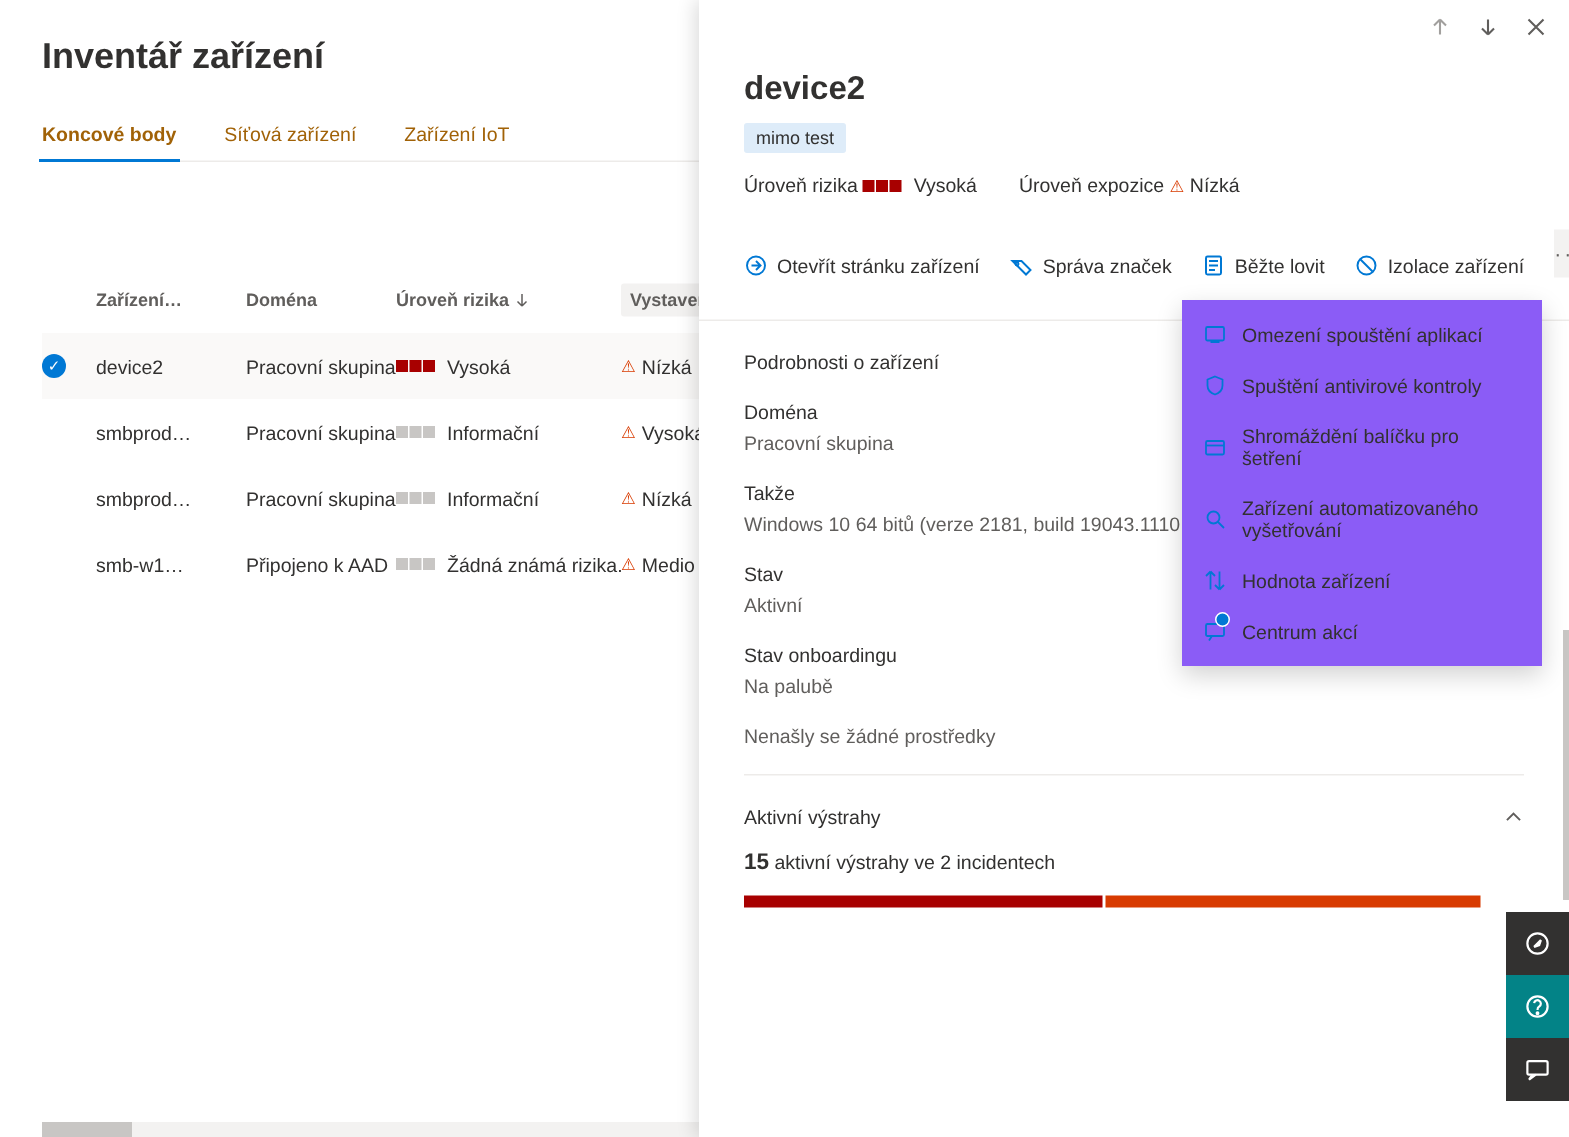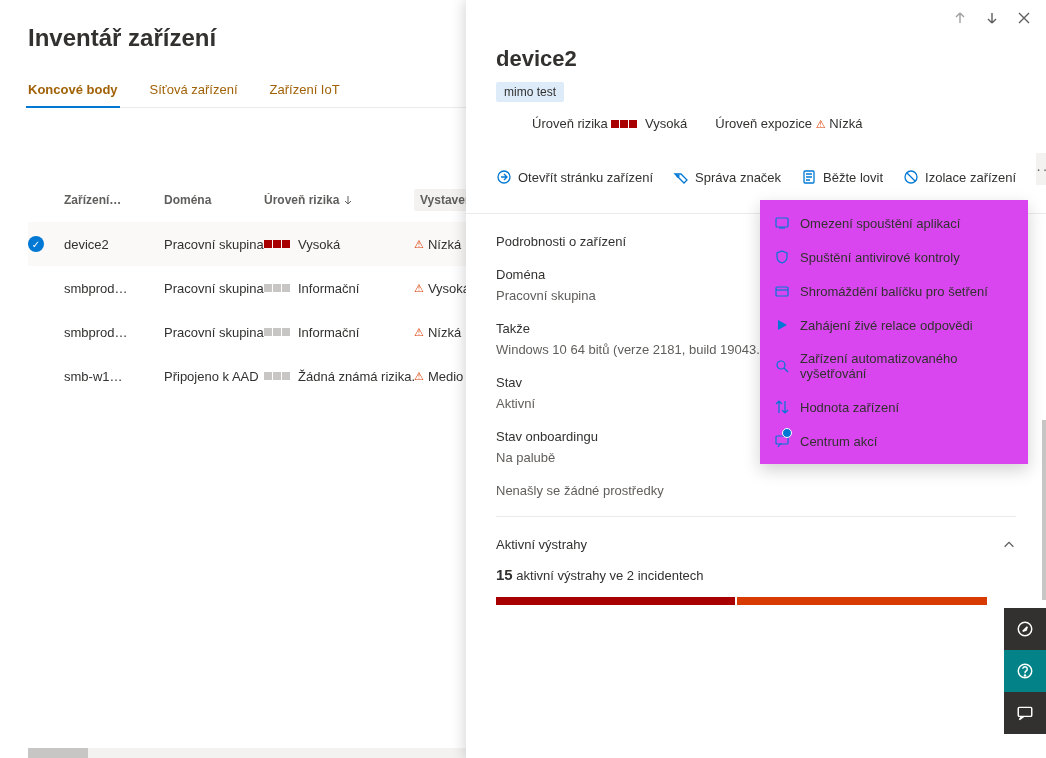--- a/index.html
+++ b/index.html
@@ -35,7 +35,7 @@
   .panel-body { padding: 46px 30px 0 30px; overflow-y:auto; flex:1; }
   .device-title { font-size:22px; font-weight:600; margin-bottom:10px; }
   .tag { display:inline-block; background:#deecf9; color:#323130; font-size:12px; padding:3px 8px; border-radius:2px; margin-bottom:14px; }
-  .risk-line { display:flex; gap:28px; font-size:13px; margin-bottom:22px;margin-left:36px; }
+  .risk-line { display:flex; gap:28px; font-size:13px; margin-bottom:22px; }
   .risk-line .lbl { color:#323130; }
   .action-bar { display:flex; align-items:flex-end; gap:20px; font-size:13px; margin-bottom: 28px; }
   .action-bar .act { display:flex; align-items:center; gap:6px; color:#323130; cursor:pointer; white-space:nowrap; }

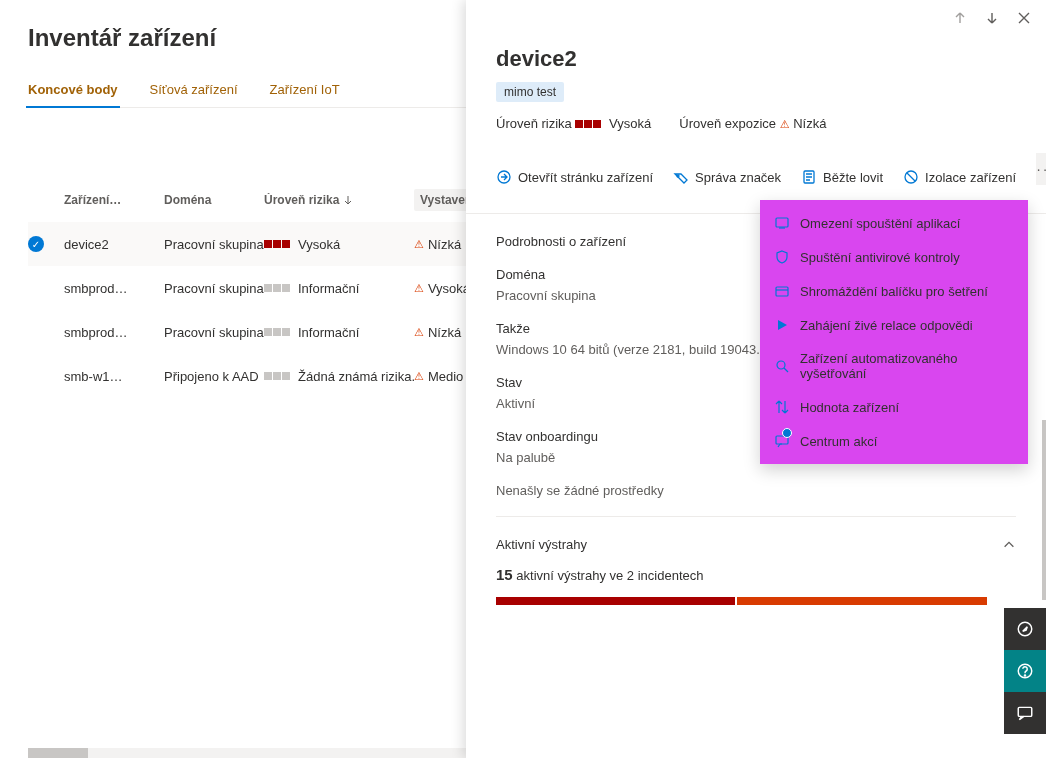--- a/index.html
+++ b/index.html
@@ -50,7 +50,7 @@
   .alerts-summary b { font-size:15px; font-weight:600;}
   .severity-bar { height:8px; display:flex; gap:2px;}
   .severity-bar .seg { height:100%;}
-  .dropdown { position:absolute; top:200px; right:18px; width:268px; background:#d946ef; box-shadow:0 6px 16px rgba(0,0,0,.18); padding:6px 0; z-index:50;}
+  .dropdown { position:absolute; top:200px; right:18px; width:240px; background:#8b5cf6; box-shadow:0 6px 16px rgba(0,0,0,.18); padding:6px 0; z-index:50;}
   .dropdown .item { display:flex; align-items:center; gap:10px; padding:9px 14px; font-size:13px; cursor:pointer; position:relative;}
   .dropdown .item svg { color:#0078d4; flex-shrink:0;}
   .badge-dot { position:absolute; left:22px; top:4px; width:10px; height:10px; border-radius:50%; background:#0078d4; border:1px solid #fff;}

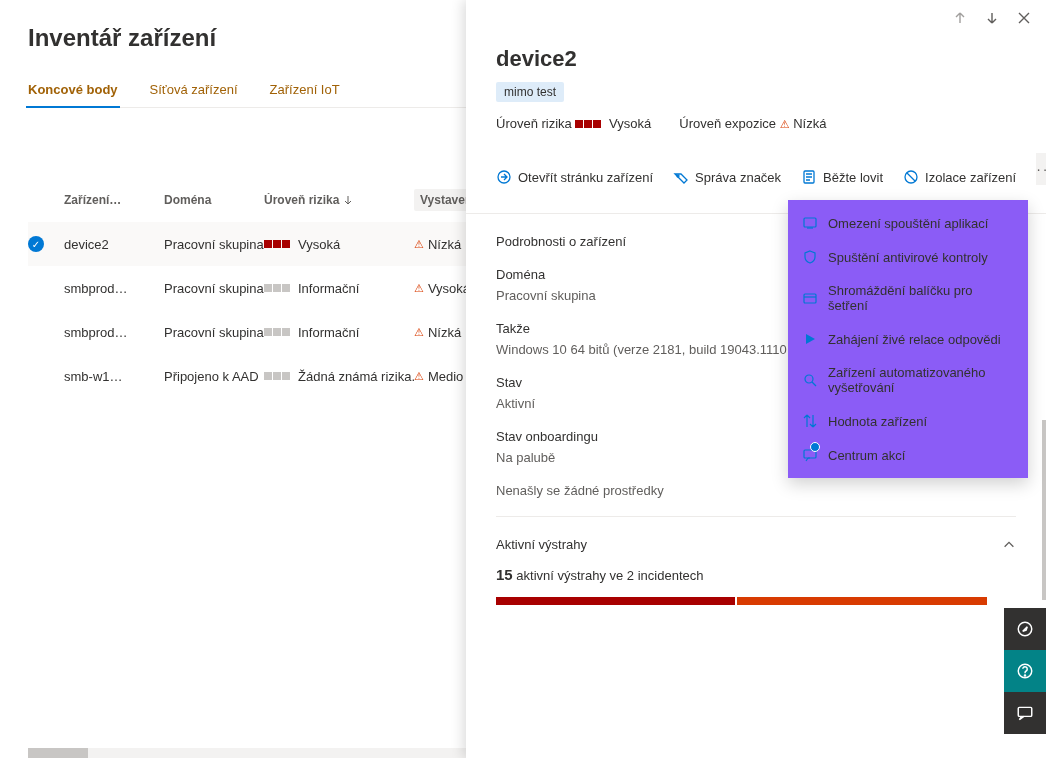--- a/index.html
+++ b/index.html
@@ -308,12 +308,6 @@
     <span>Shromáždění balíčku pro šetření</span>
   </div>
   <div class="item">
-    <svg width="16" height="16" viewBox="0 0 16 16" fill="currentColor">
-        <path d="M4 3 L13 8 L4 13 Z"></path>
-      </svg>
-    <span>Zahájení živé relace odpovědi</span>
-  </div>
-  <div class="item">
     <svg width="16" height="16" viewBox="0 0 16 16" fill="none" stroke="currentColor" stroke-width="1.2">
         <circle cx="7" cy="7" r="4"></circle>
         <path d="M10 10 L14 14"></path>

